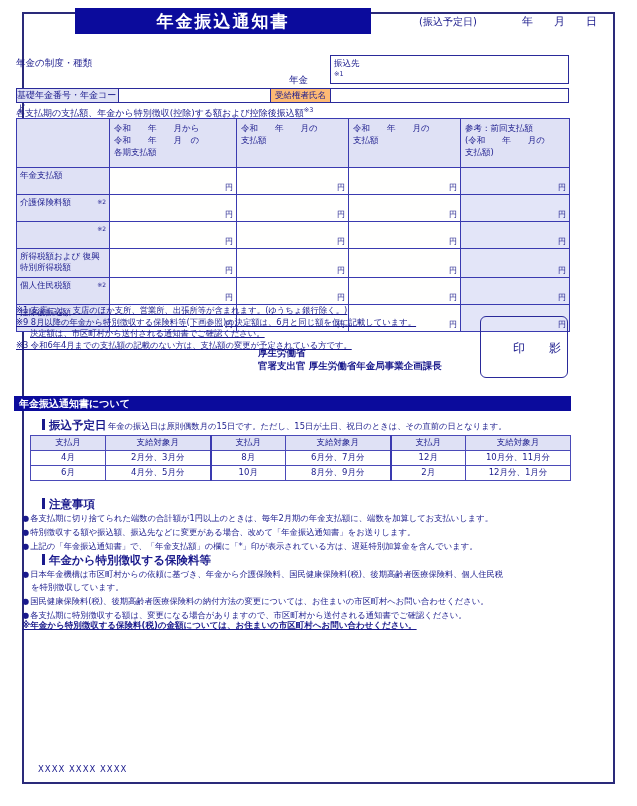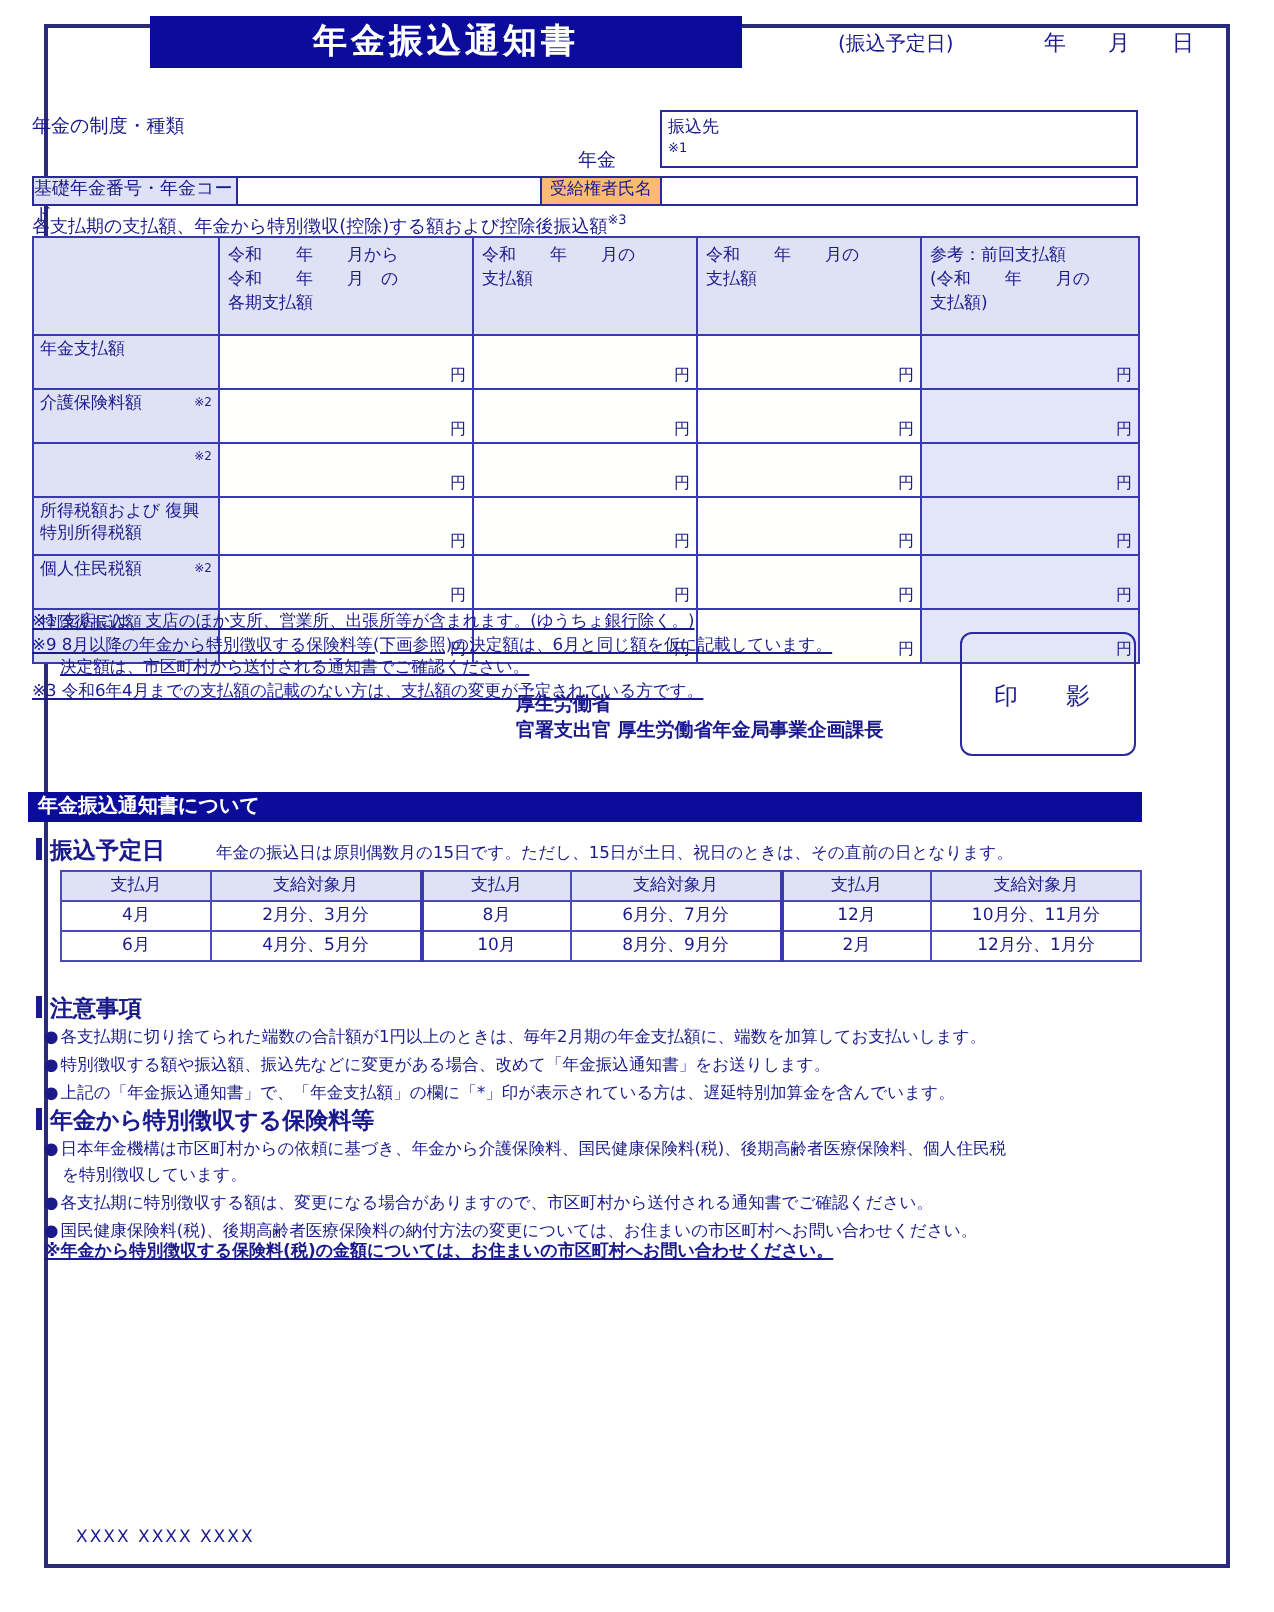--- a/index.html
+++ b/index.html
@@ -144,7 +144,7 @@
     border: 1.2px solid #2a2a9a; border-radius: 6px; box-sizing: border-box;
   }
   .seal-box span {
-    display: block; text-align: center; line-height: 62px;
+    display: block; text-align: right; line-height: 62px;
     font-size: 12px; letter-spacing: 6px;
   }
   .ministry {

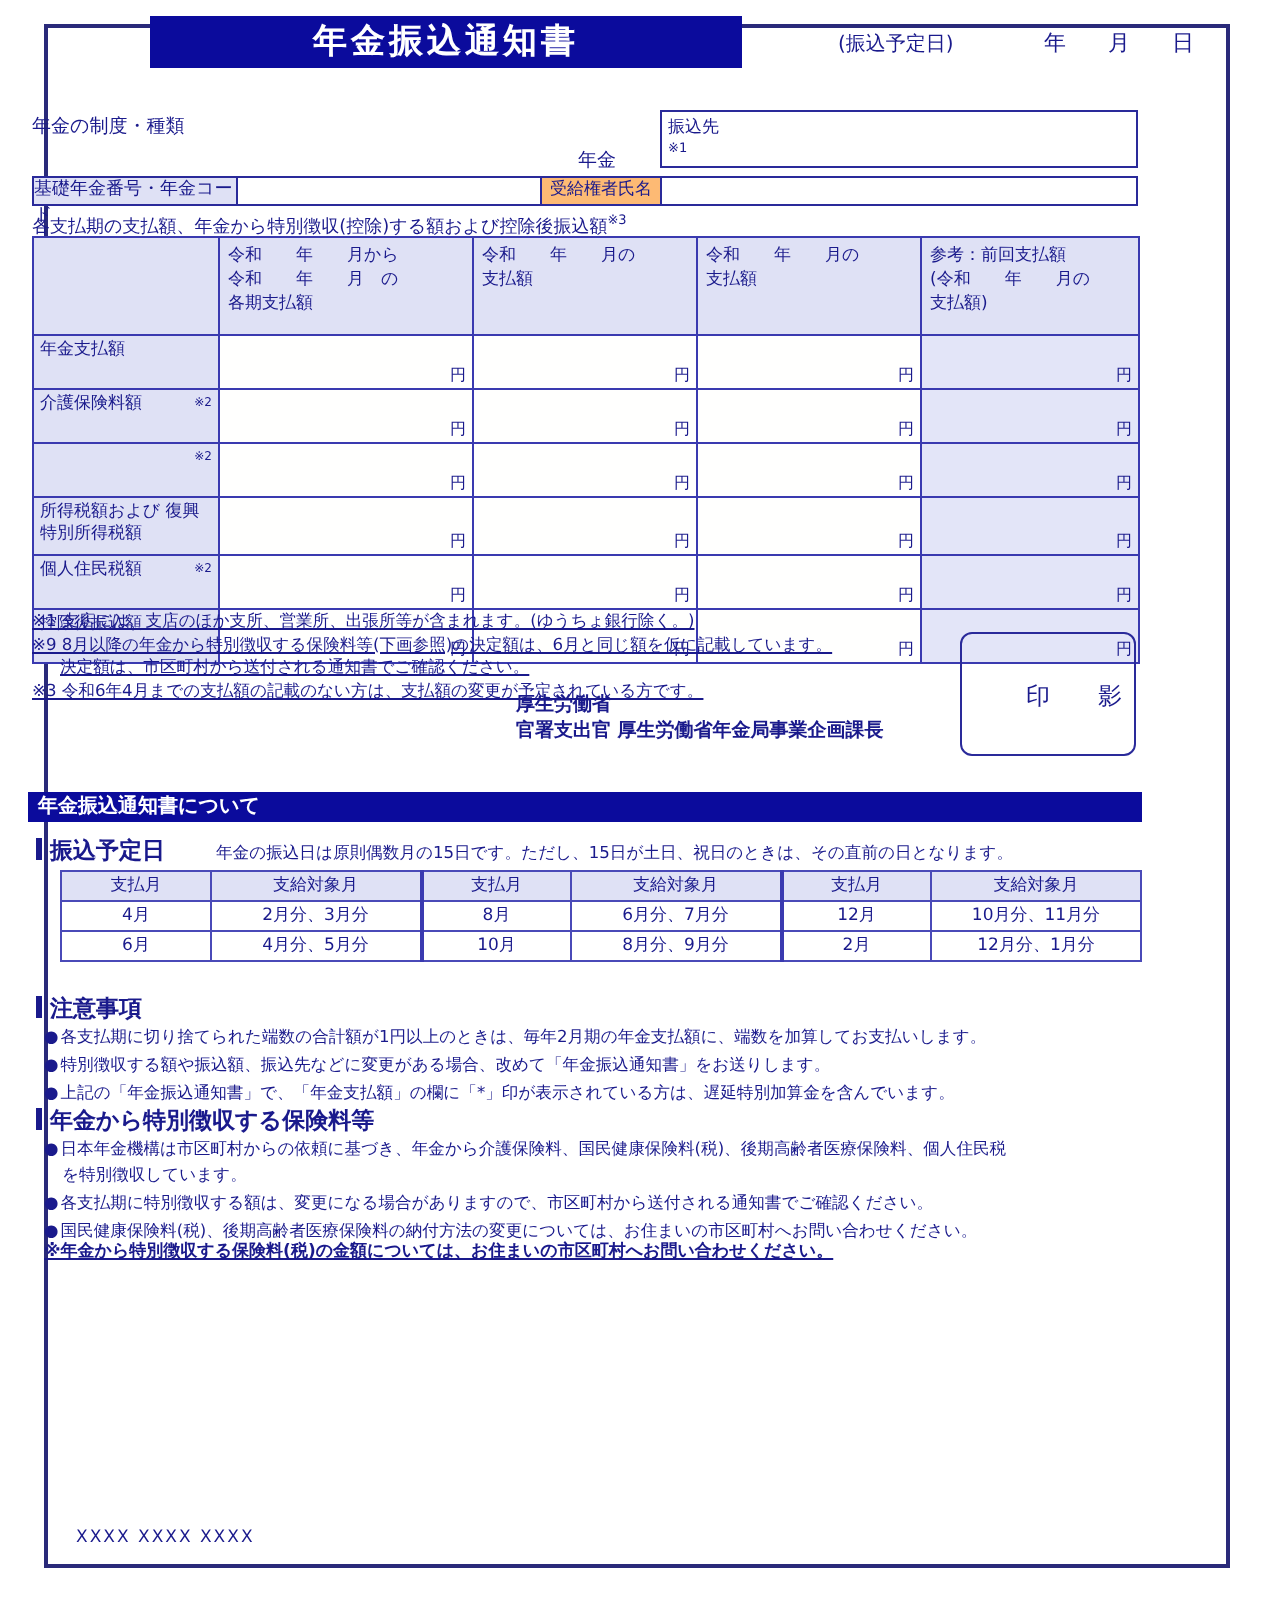--- a/index.html
+++ b/index.html
@@ -159,7 +159,7 @@
     line-height: 15px; padding-left: 5px; box-sizing: border-box;
   }
   .h-sub {
-    position: absolute; font-size: 11.5px; font-weight: bold;
+    position: absolute; font-size: 11.5px; font-weight: bold; margin-left: 24px;
   }
   .h-sub .bar {
     display: inline-block; width: 3px; height: 11px; background: #1a1a8c;

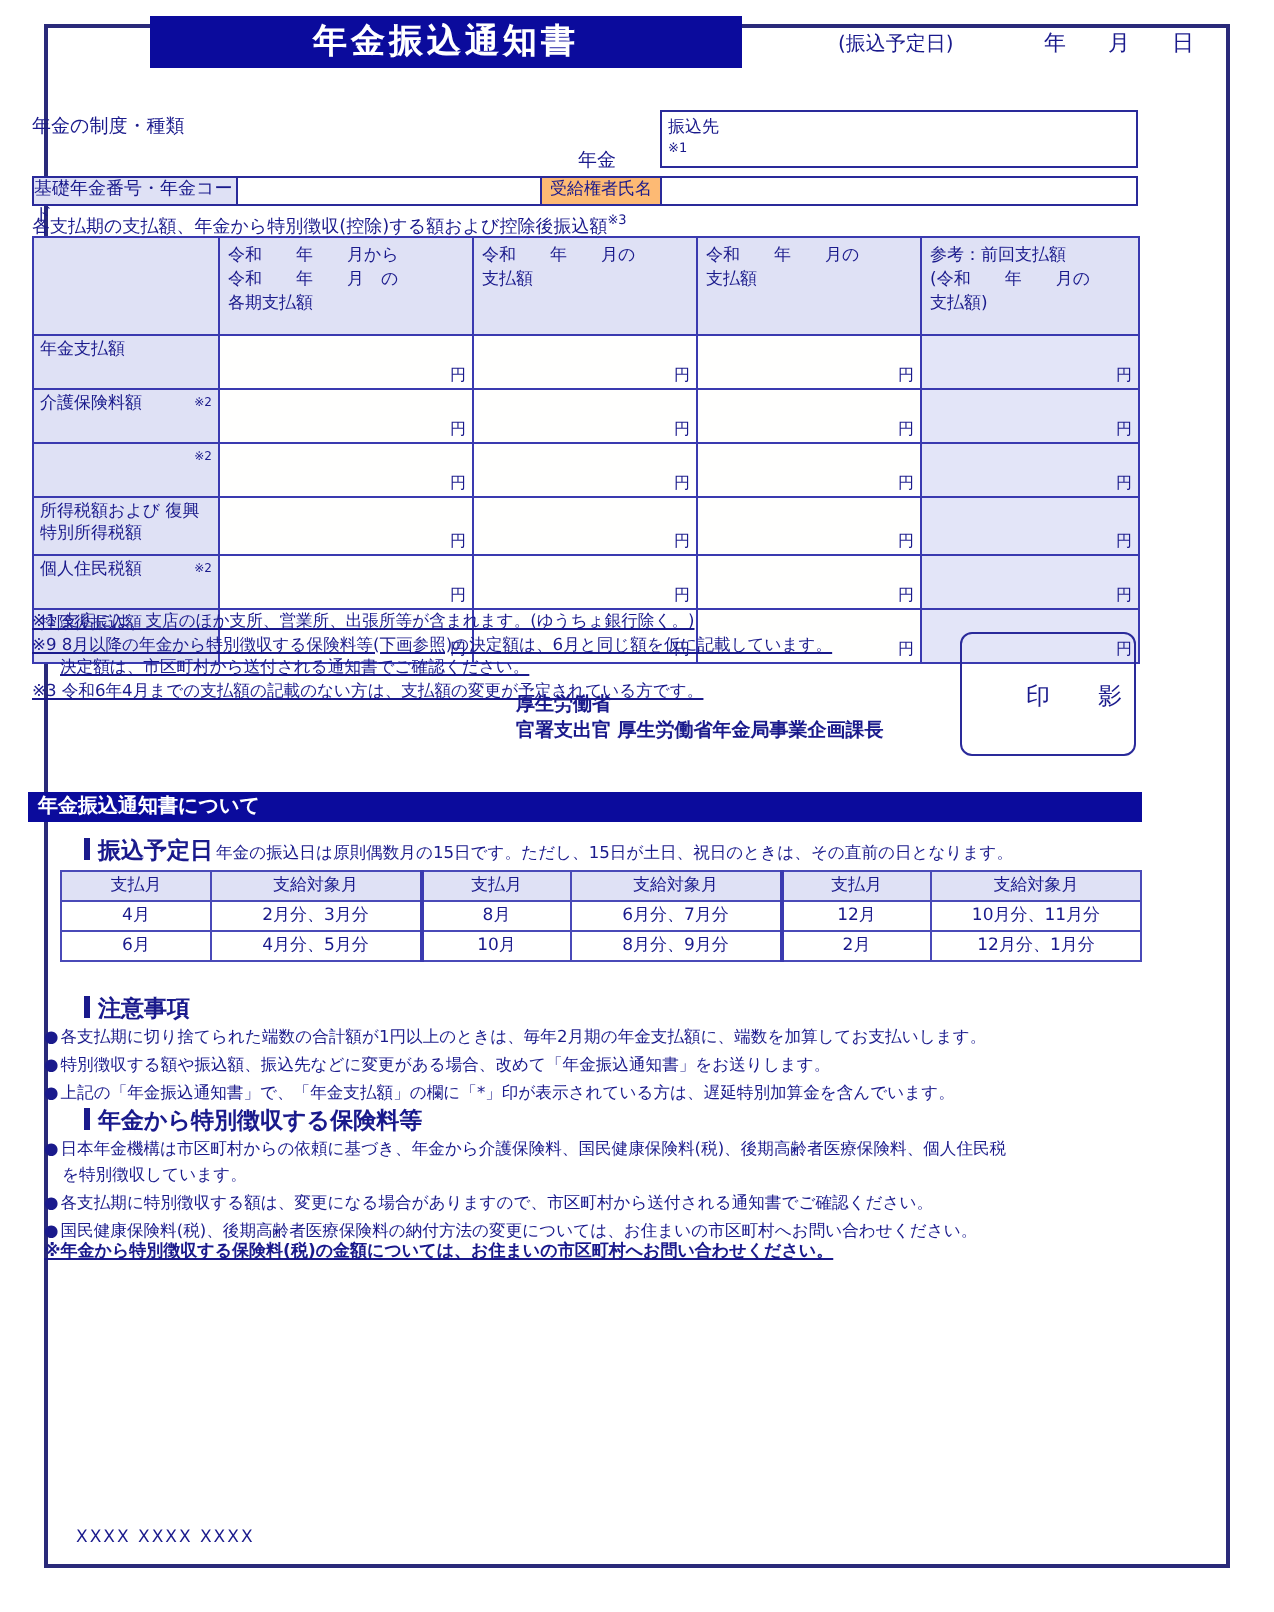--- a/index.html
+++ b/index.html
@@ -428,8 +428,8 @@
   </div>
   <div class="bullets b2">
     <p><span class="dot">●</span><span>日本年金機構は市区町村からの依頼に基づき、年金から介護保険料、国民健康保険料(税)、後期高齢者医療保険料、個人住民税</span><span class="cont">を特別徴収しています。</span></p>
+    <p><span class="dot">●</span><span>国民健康保険料(税)、後期高齢者医療保険料の納付方法の変更については、お住まいの市区町村へお問い合わせください。</span></p>
     <p><span class="dot">●</span><span>各支払期に特別徴収する額は、変更になる場合がありますので、市区町村から送付される通知書でご確認ください。</span></p>
-    <p><span class="dot">●</span><span>国民健康保険料(税)、後期高齢者医療保険料の納付方法の変更については、お住まいの市区町村へお問い合わせください。</span></p>
   </div>
   <div class="underline-note">※年金から特別徴収する保険料(税)の金額については、お住まいの市区町村へお問い合わせください。</div>
 

